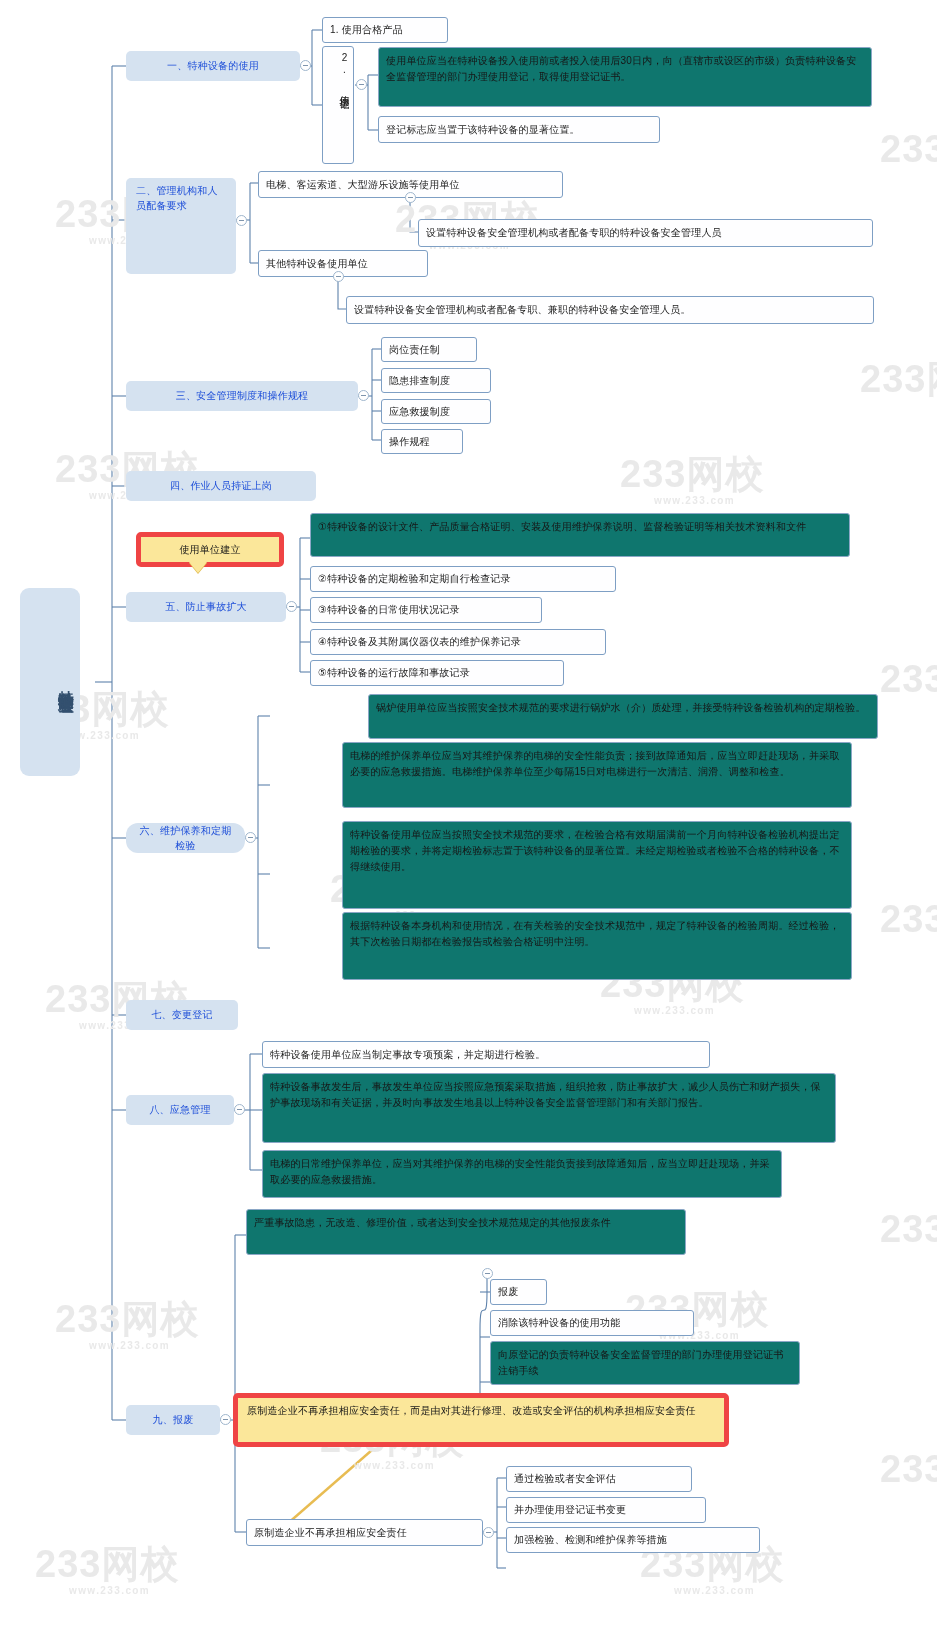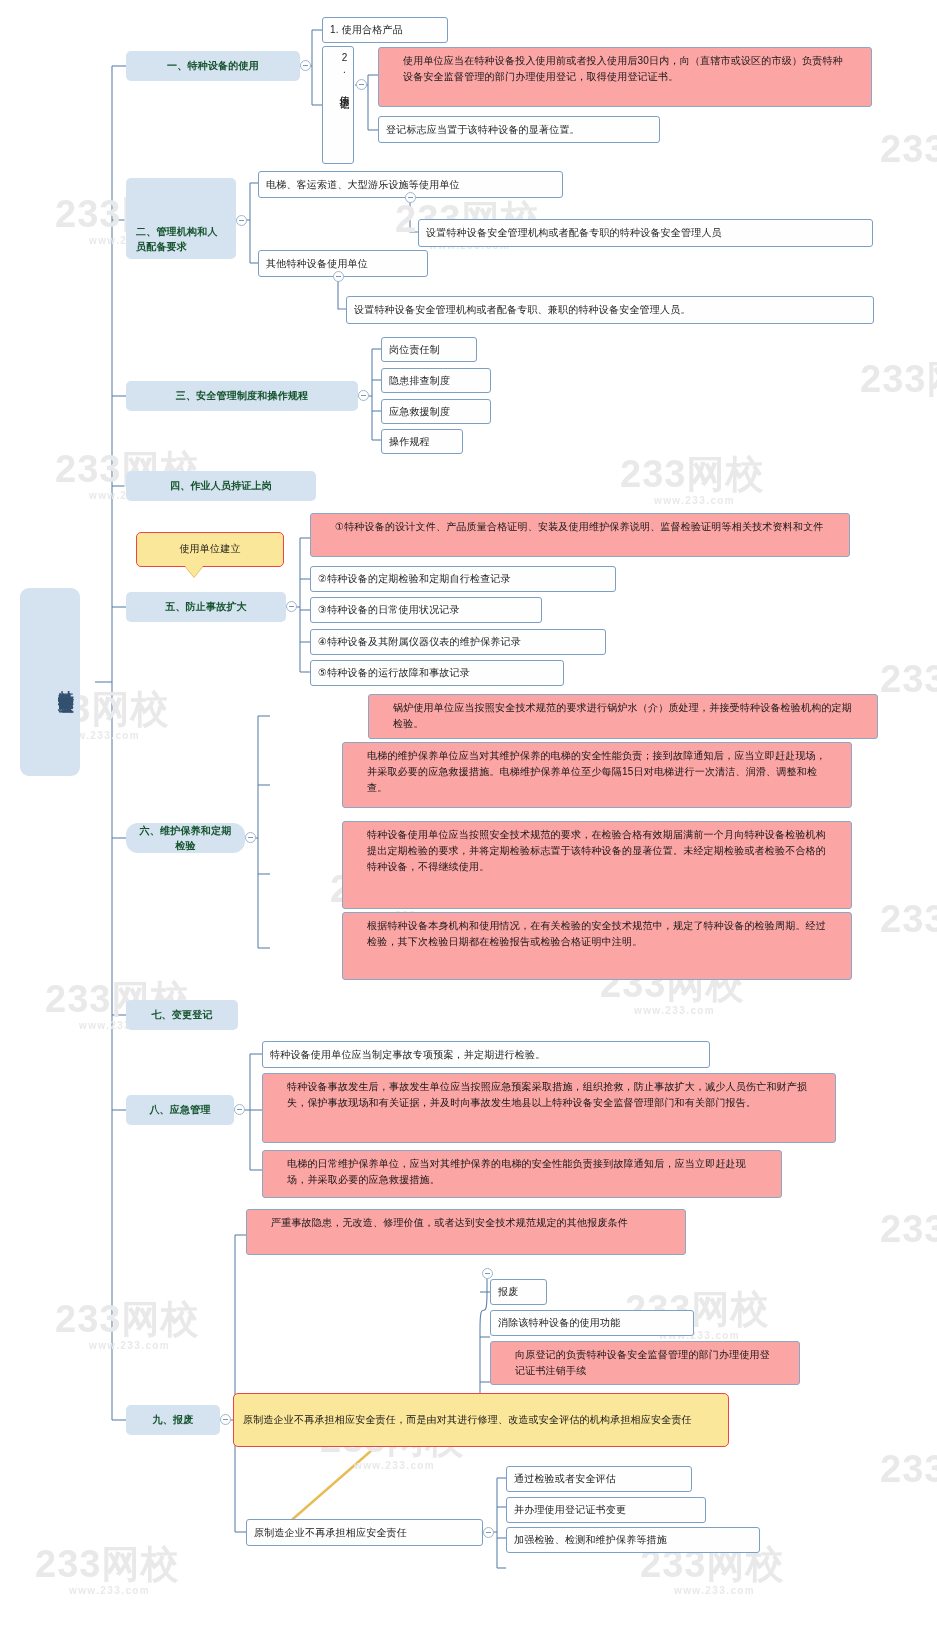--- a/index.html
+++ b/index.html
@@ -35,10 +35,9 @@
   .n-branch {
     background: #d5e2f0;
     border-radius: 5px;
-    color: #14532d;
+    color: #1d4ed8;
     padding: 5px 10px;
     border: none;
-    font-weight: bold;
   }
   
   .n-root {

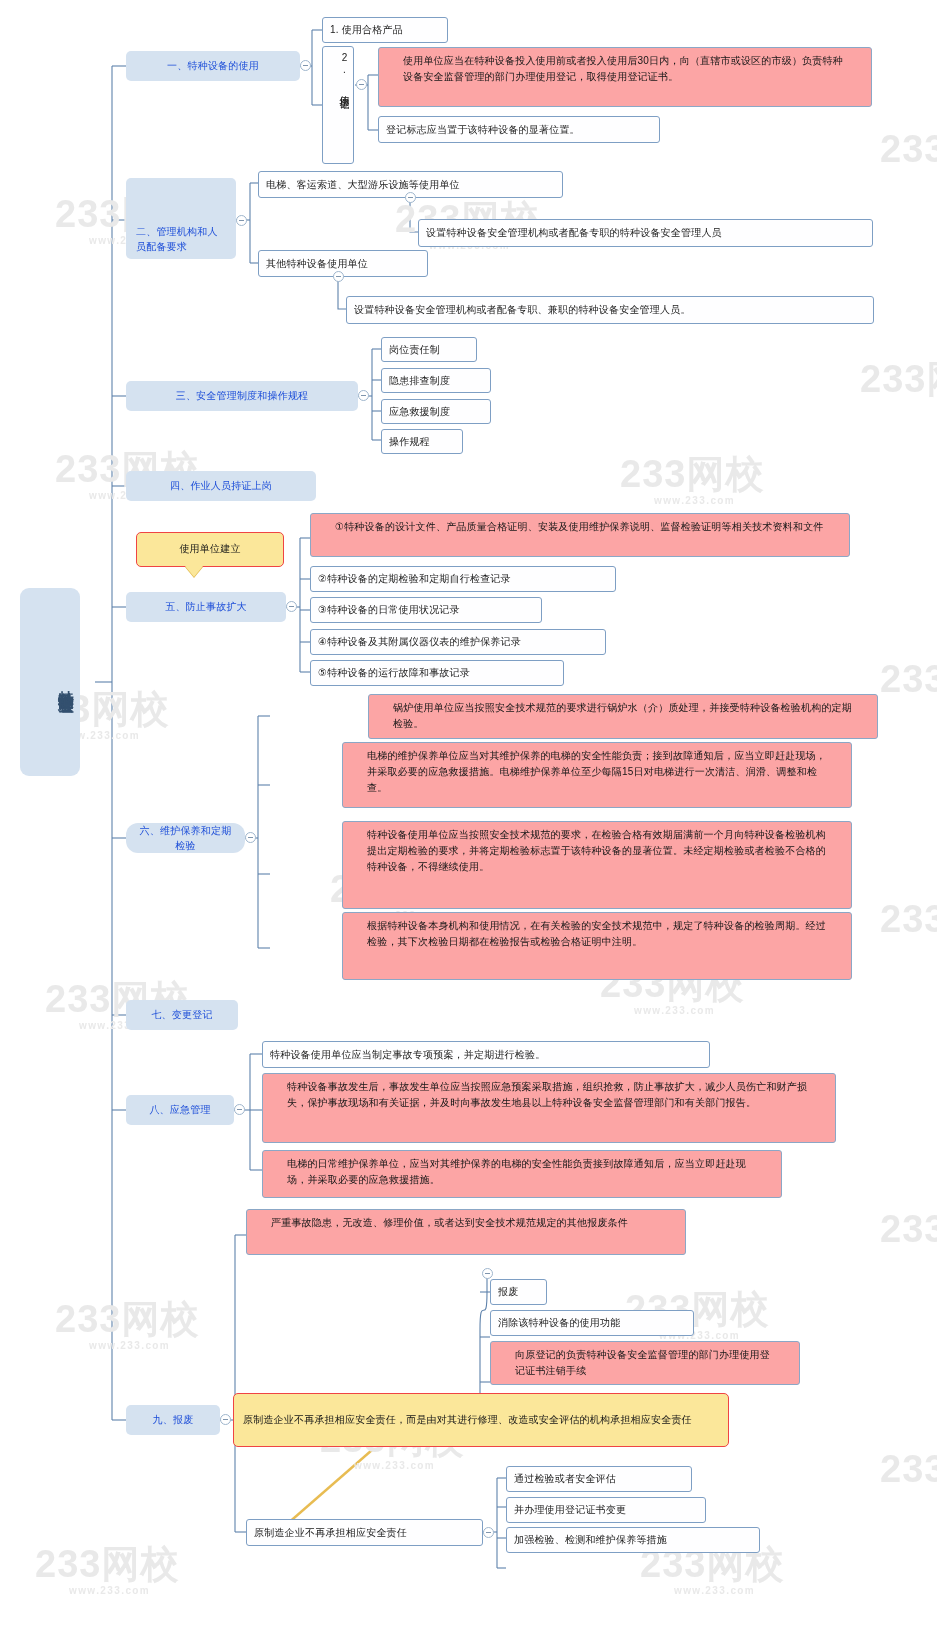--- a/index.html
+++ b/index.html
@@ -64,11 +64,11 @@
   }
   
   .n-para {
-    background: #fca5a5;
+    background: #0f766e;
     border: 1px solid #8ba7c6;
     border-radius: 3px;
     color: #161616;
-    padding: 5px 24px;
+    padding: 5px 7px;
     align-items: flex-start;
     line-height: 1.62;
   }

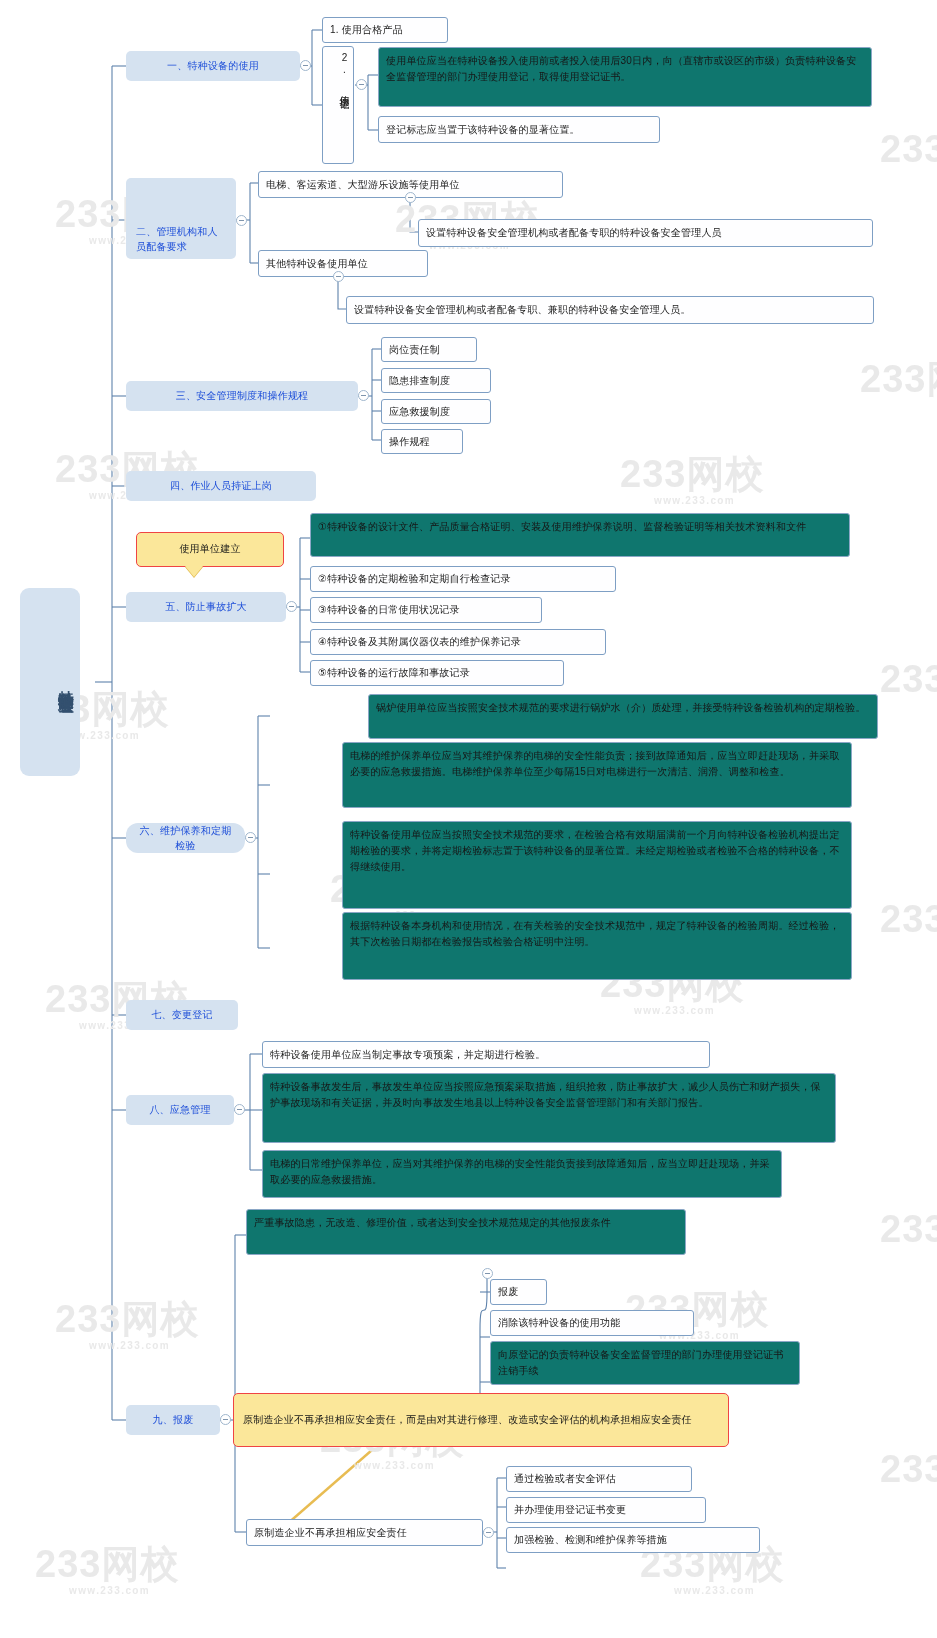--- a/index.html
+++ b/index.html
@@ -272,7 +272,7 @@
     <span class="node-text">登记标志应当置于该特种设备的显著位置。</span>
   </div>
 
-  <div class="node n-branch" style="left:126px; top:178px; width:110px; height:81px; align-items:flex-end;">
+  <div class="node n-branch" style="left:126px; top:178px; width:110px; height:96px; align-items:flex-start;">
     <span class="node-text">二、管理机构和人员配备要求</span>
   </div>
   <div class="toggle" style="left:236px; top:215px;"></div>

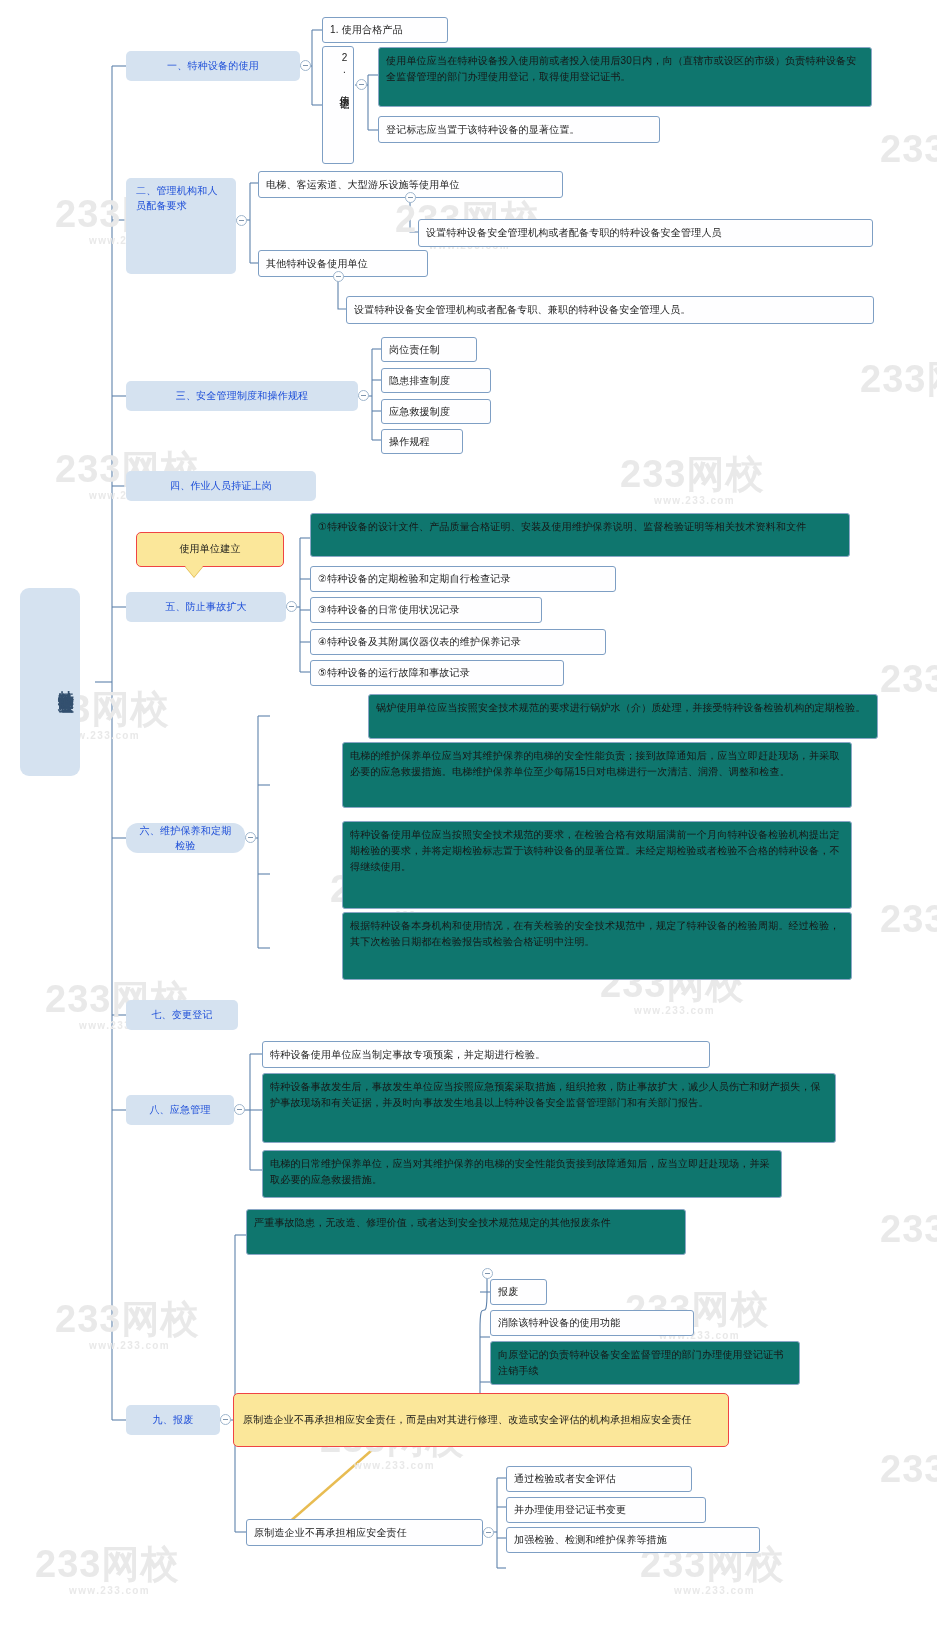--- a/index.html
+++ b/index.html
@@ -89,12 +89,12 @@
   
   .n-note {
     background: #fbe79a;
-    border: 1px solid #ef4444;
+    border: 5px solid #ef4444;
     border-radius: 5px;
     color: #171717;
     padding: 5px 9px;
     line-height: 1.62;
-    align-items: center;
+    align-items: flex-start;
   }
   .n-note.tail-down::after {
     content: "";

